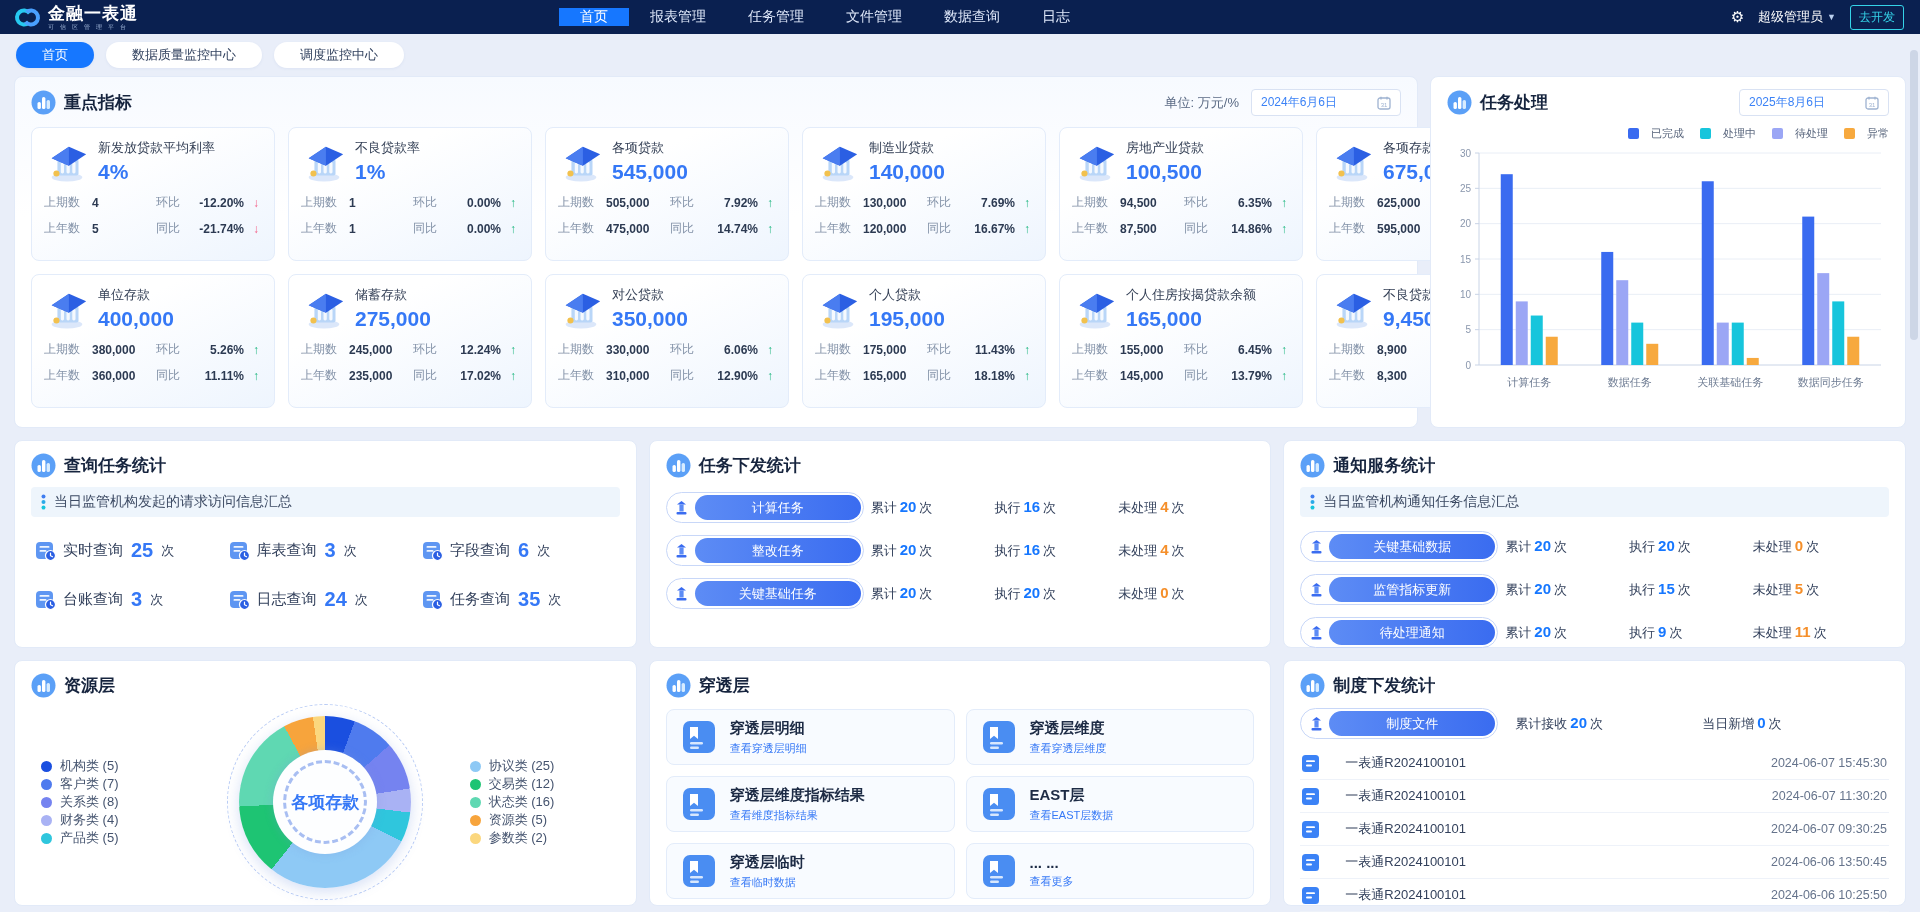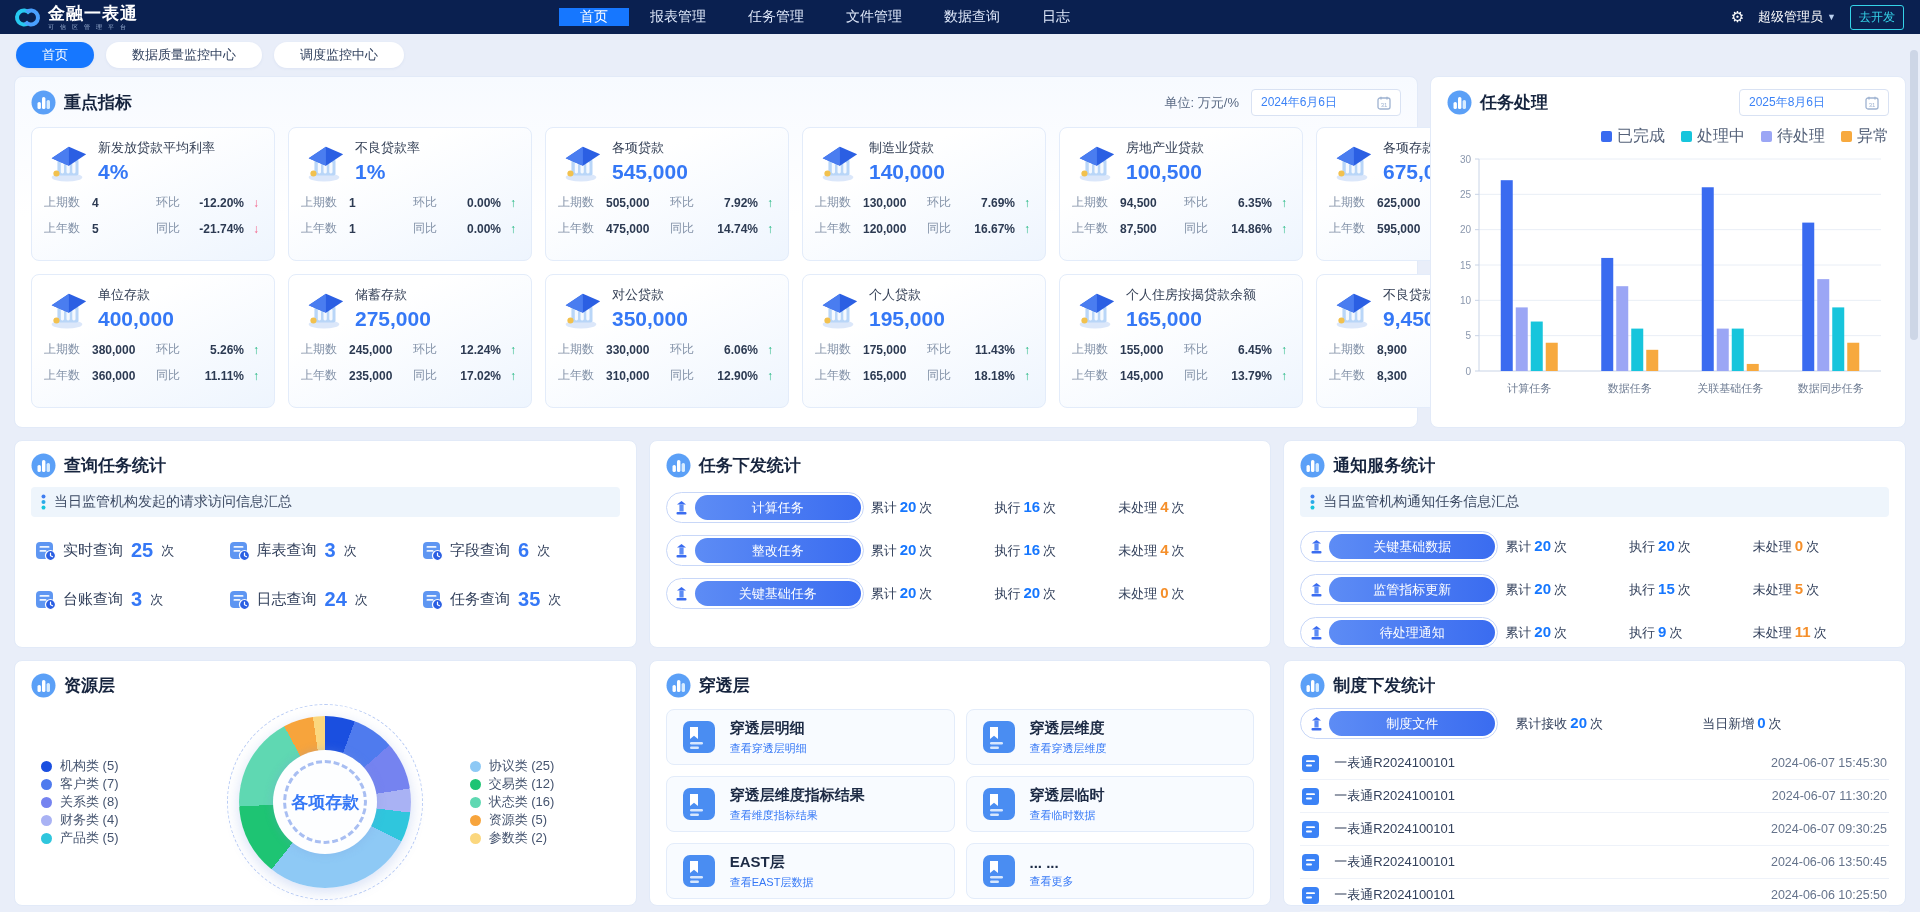--- a/index.html
+++ b/index.html
@@ -58,7 +58,7 @@
   
   .panel-tasks { flex:1; height:352px; }
   .legend-row { display:flex; justify-content:flex-end; gap:16px; margin-top:10px; }
-  .legend-item { display:flex; align-items:center; gap:5px; font-size:16px; color:#55627a; cursor:pointer; }
+  .legend-item { display:flex; align-items:center; gap:12px; font-size:11px; color:#55627a; cursor:pointer; }
   .legend-swatch { width:11px; height:11px; border-radius:2px; }
   #bar-chart { margin-top:2px; }
 

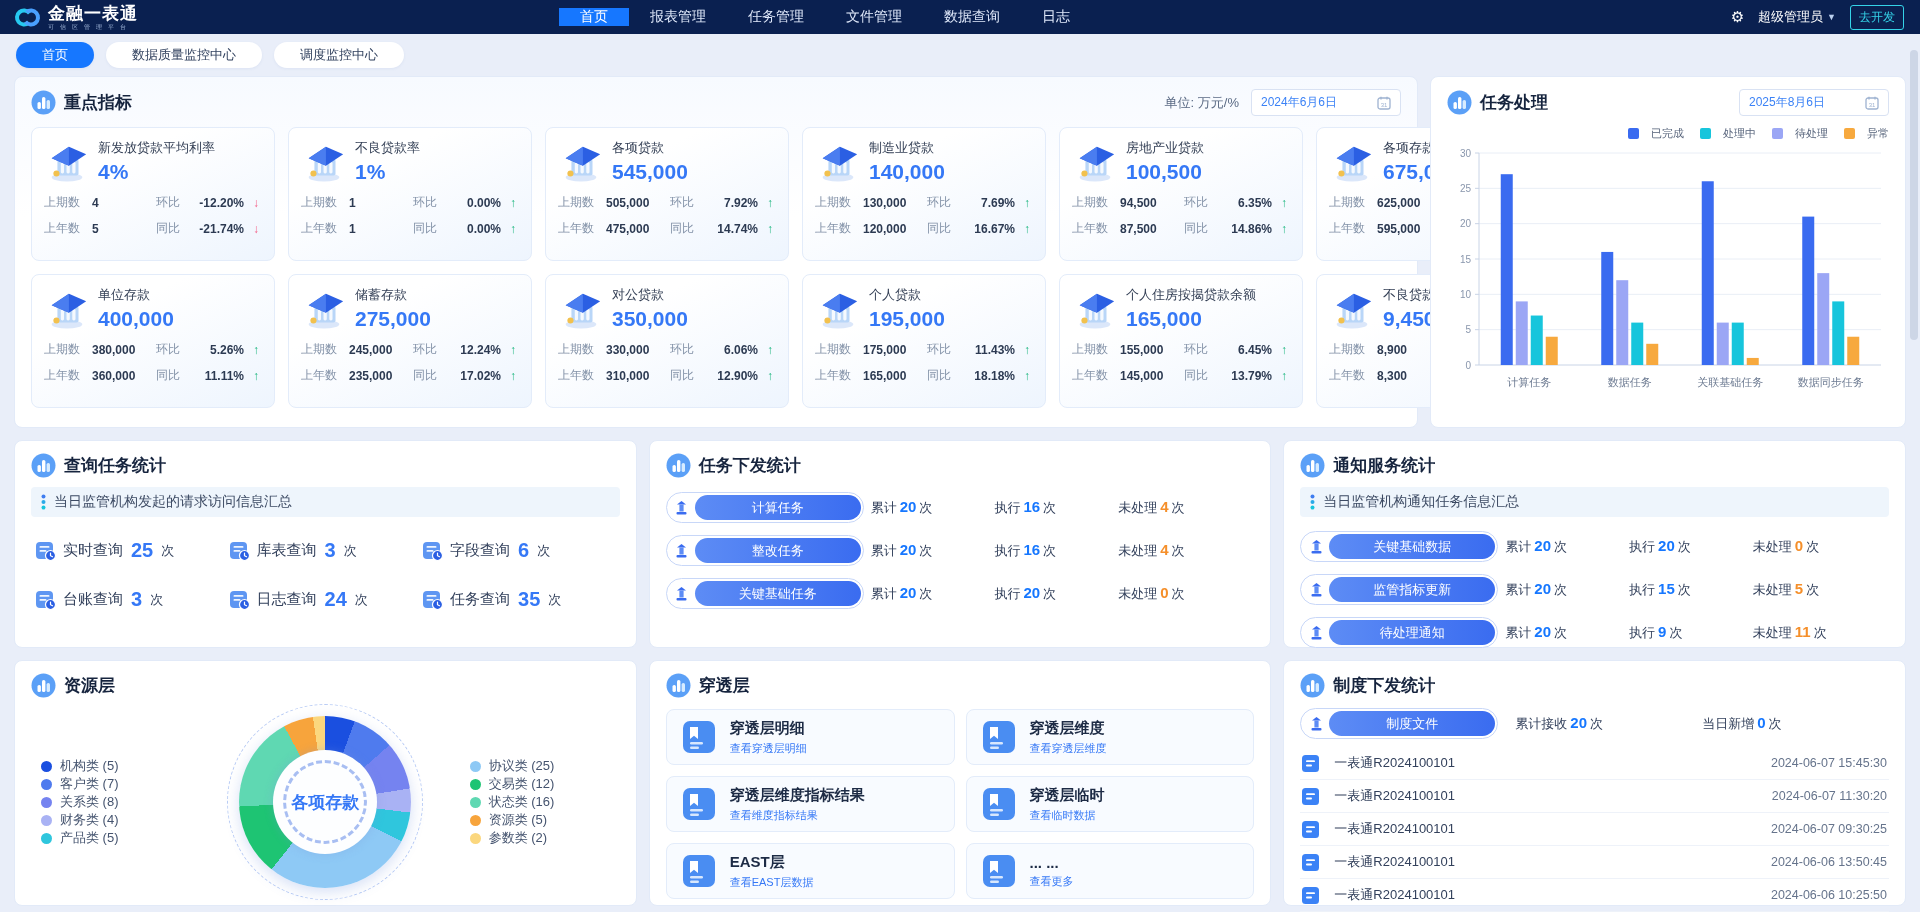--- a/index.html
+++ b/index.html
@@ -99,7 +99,7 @@
 
   .policy-toprow { display:grid; grid-template-columns:215px 1fr 1fr; align-items:center; margin-top:10px; }
   .file-list { margin-top:8px; }
-  .file-row { display:flex; align-items:center; gap:15px; padding:7px 2px; border-bottom:1px solid #eef2f9; cursor:pointer; }
+  .file-row { display:flex; align-items:center; gap:26px; padding:7px 2px; border-bottom:1px solid #eef2f9; cursor:pointer; }
   .file-name { font-size:13px; color:#33415c; }
   .file-time { margin-left:auto; font-size:12.5px; color:#66748c; }
 

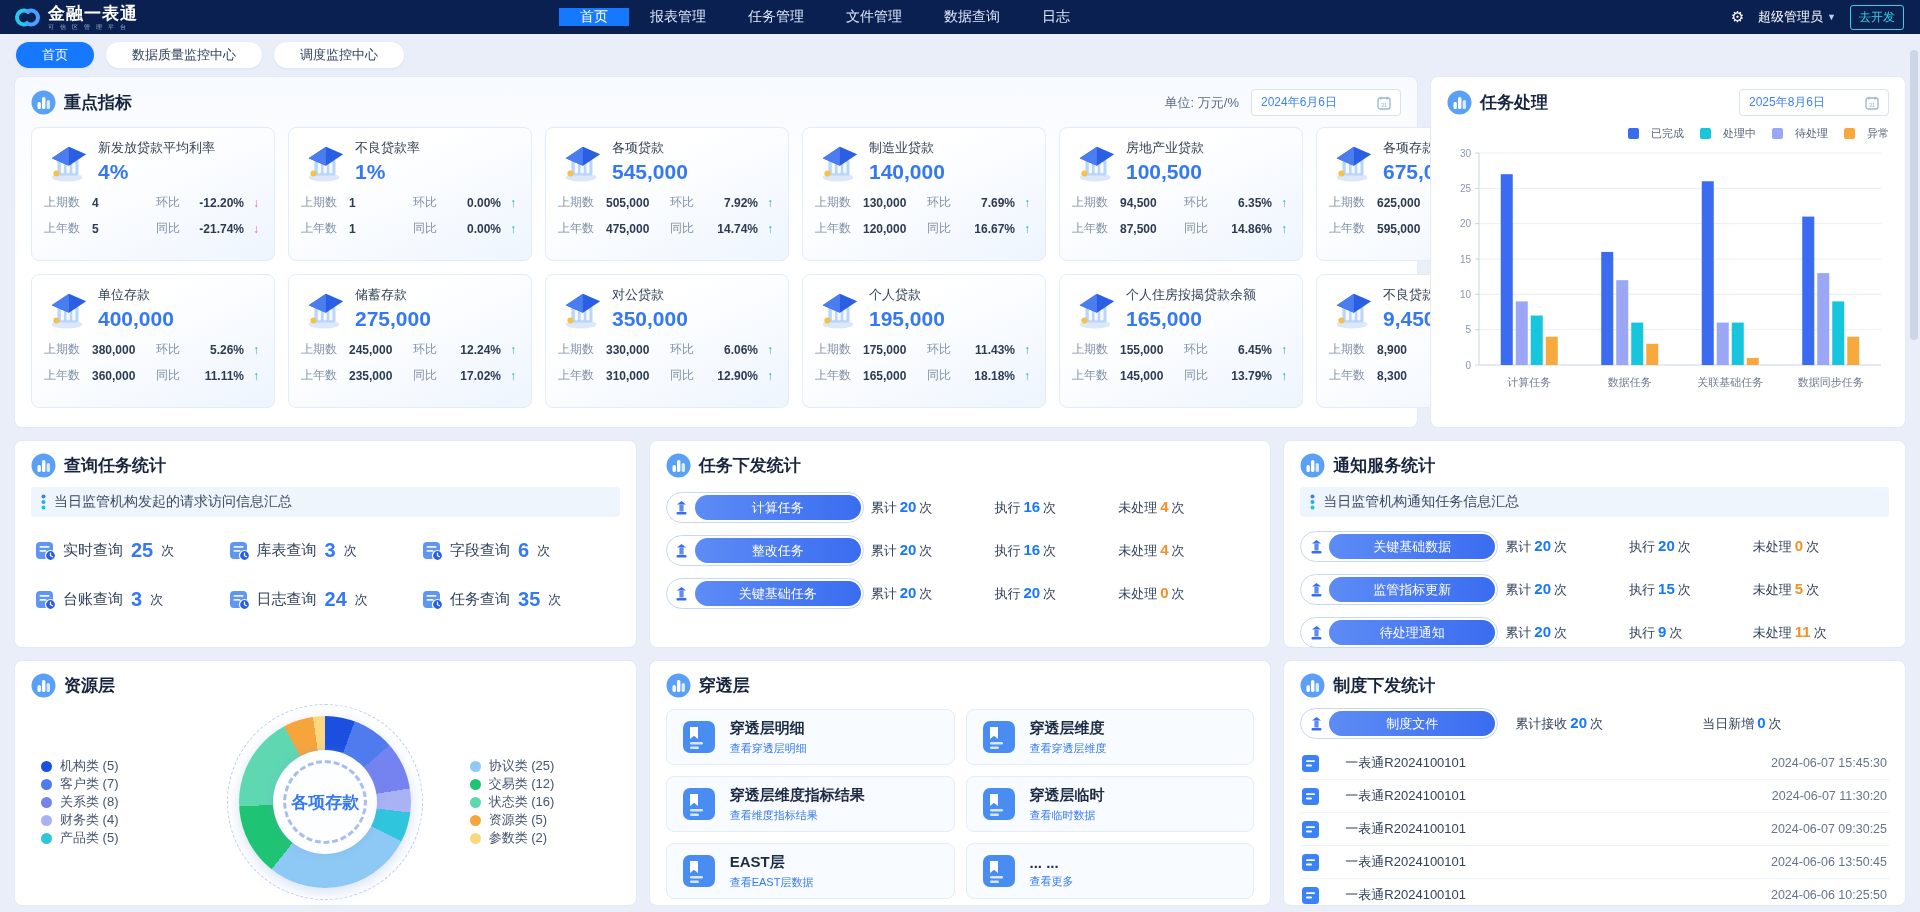--- a/index.html
+++ b/index.html
@@ -1016,8 +1016,8 @@
       <rect x="10" y="28.5" width="9" height="2.4" rx="1.2" fill="#d7e7fd"></rect>
     </svg>
     <div>
-      <div class="pene-title">穿透层临时</div>
-      <div class="pene-link">查看临时数据</div>
+      <div class="pene-title">EAST层</div>
+      <div class="pene-link">查看EAST层数据</div>
     </div>
   </div>
           <div class="pene-card">
@@ -1029,8 +1029,8 @@
       <rect x="10" y="28.5" width="9" height="2.4" rx="1.2" fill="#d7e7fd"></rect>
     </svg>
     <div>
-      <div class="pene-title">EAST层</div>
-      <div class="pene-link">查看EAST层数据</div>
+      <div class="pene-title">穿透层临时</div>
+      <div class="pene-link">查看临时数据</div>
     </div>
   </div>
           <div class="pene-card">

